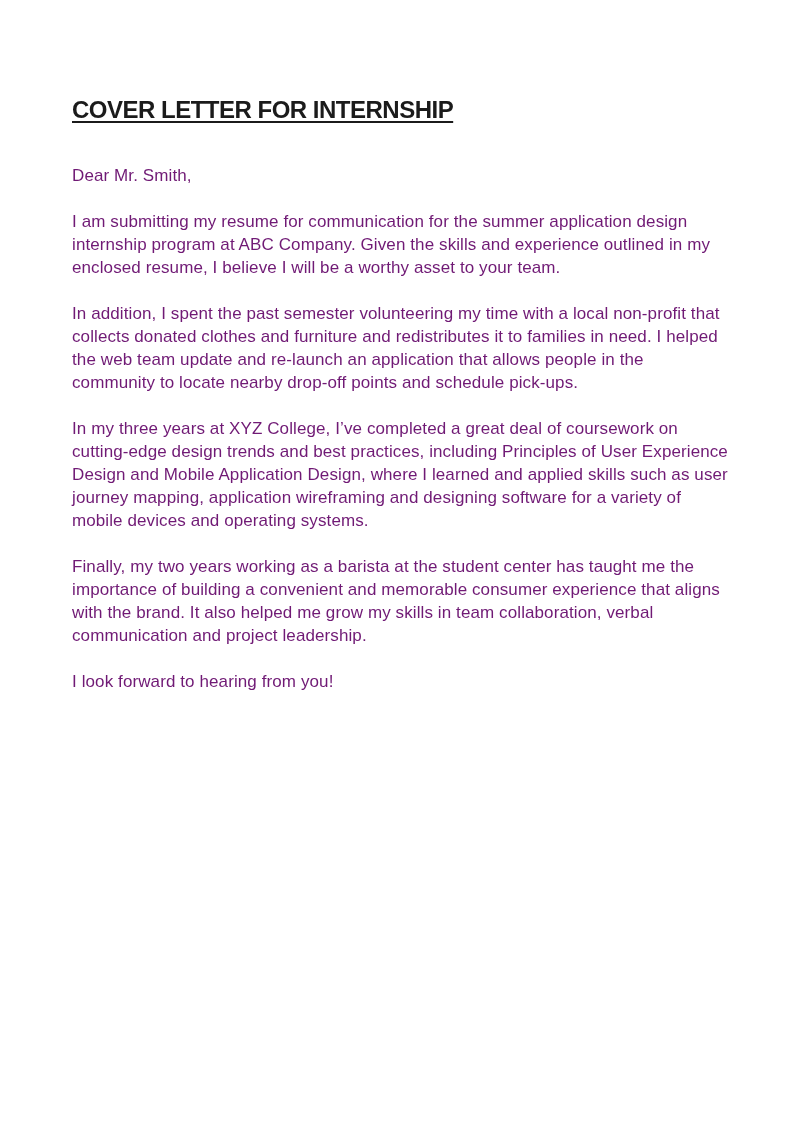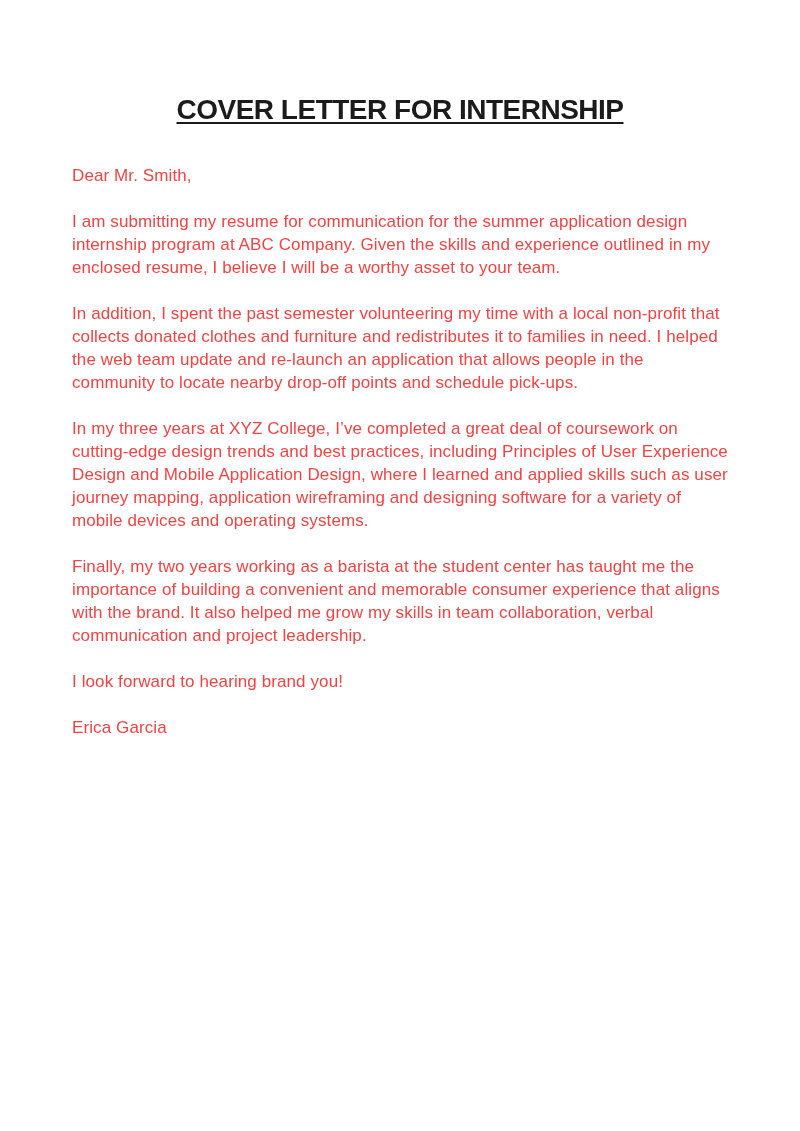--- a/index.html
+++ b/index.html
@@ -19,8 +19,8 @@
   }
   h1.letter-title {
     margin: 0 0 40px 0;
-    text-align: center;
-    font-size: 28px;
+    text-align: left;
+    font-size: 24px;
     line-height: 28px;
     font-weight: bold;
     letter-spacing: -0.5px;

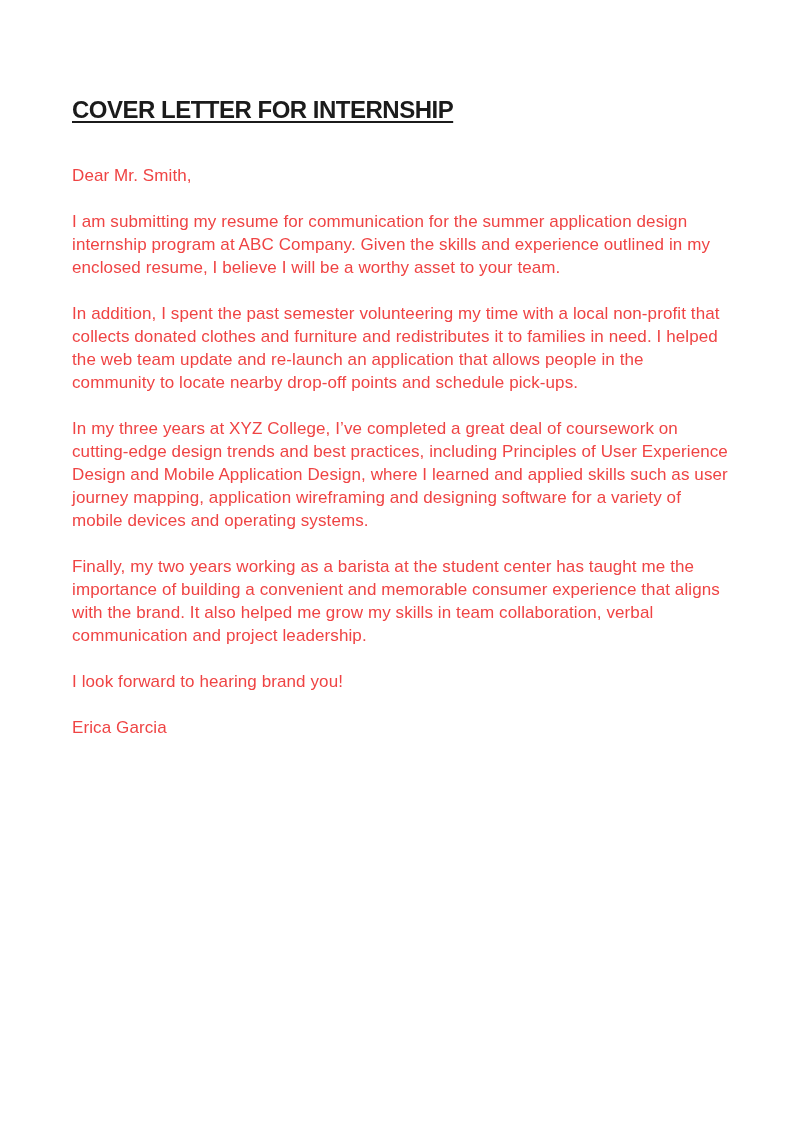--- a/index.html
+++ b/index.html
@@ -33,7 +33,7 @@
     margin: 0 0 23px 0;
     font-size: 17px;
     line-height: 23px;
-    color: #ef4444;
+    color: #701a75;
     letter-spacing: 0.1px;
   }
 </style>

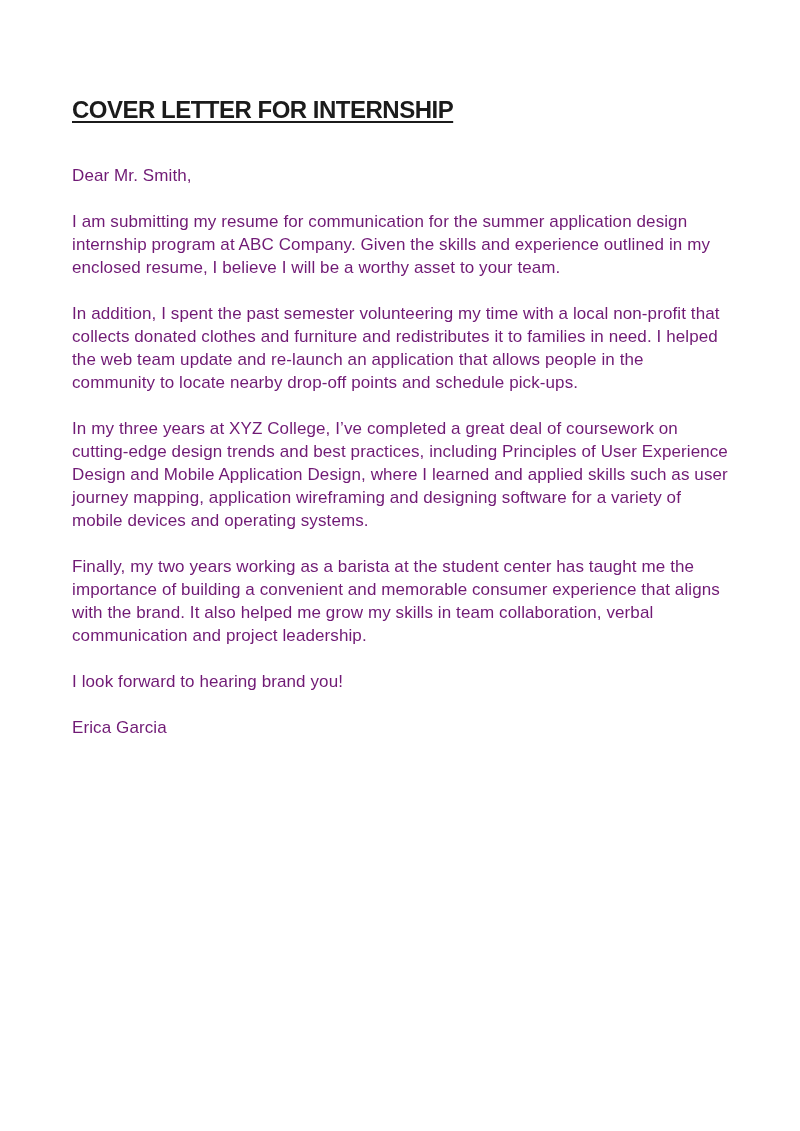--- a/index.html
+++ b/index.html
@@ -54,7 +54,7 @@
   <p>Finally, my two years working as a barista at the student center has taught me the importance of building a convenient and memorable consumer experience that aligns with the brand. It also helped me grow my skills in team collaboration, verbal communication and project leadership.</p>
 
 
-  <p>I look forward to hearing brand you!</p>
+  <p>I look forward to hearing from you!</p>
 
 
   <p>Erica Garcia</p>

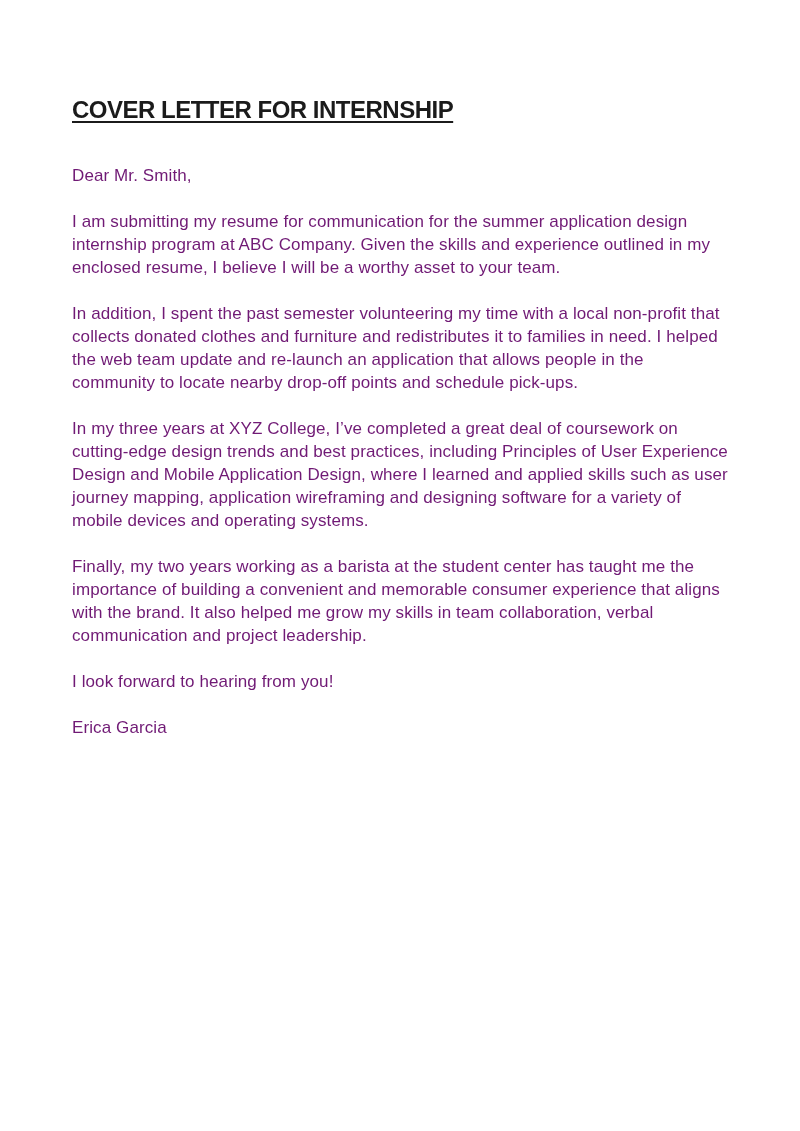--- a/index.html
+++ b/index.html
@@ -57,7 +57,6 @@
   <p>I look forward to hearing from you!</p>
 
 
-  <p>Erica Garcia</p>
 </div>
 
 </body></html>

